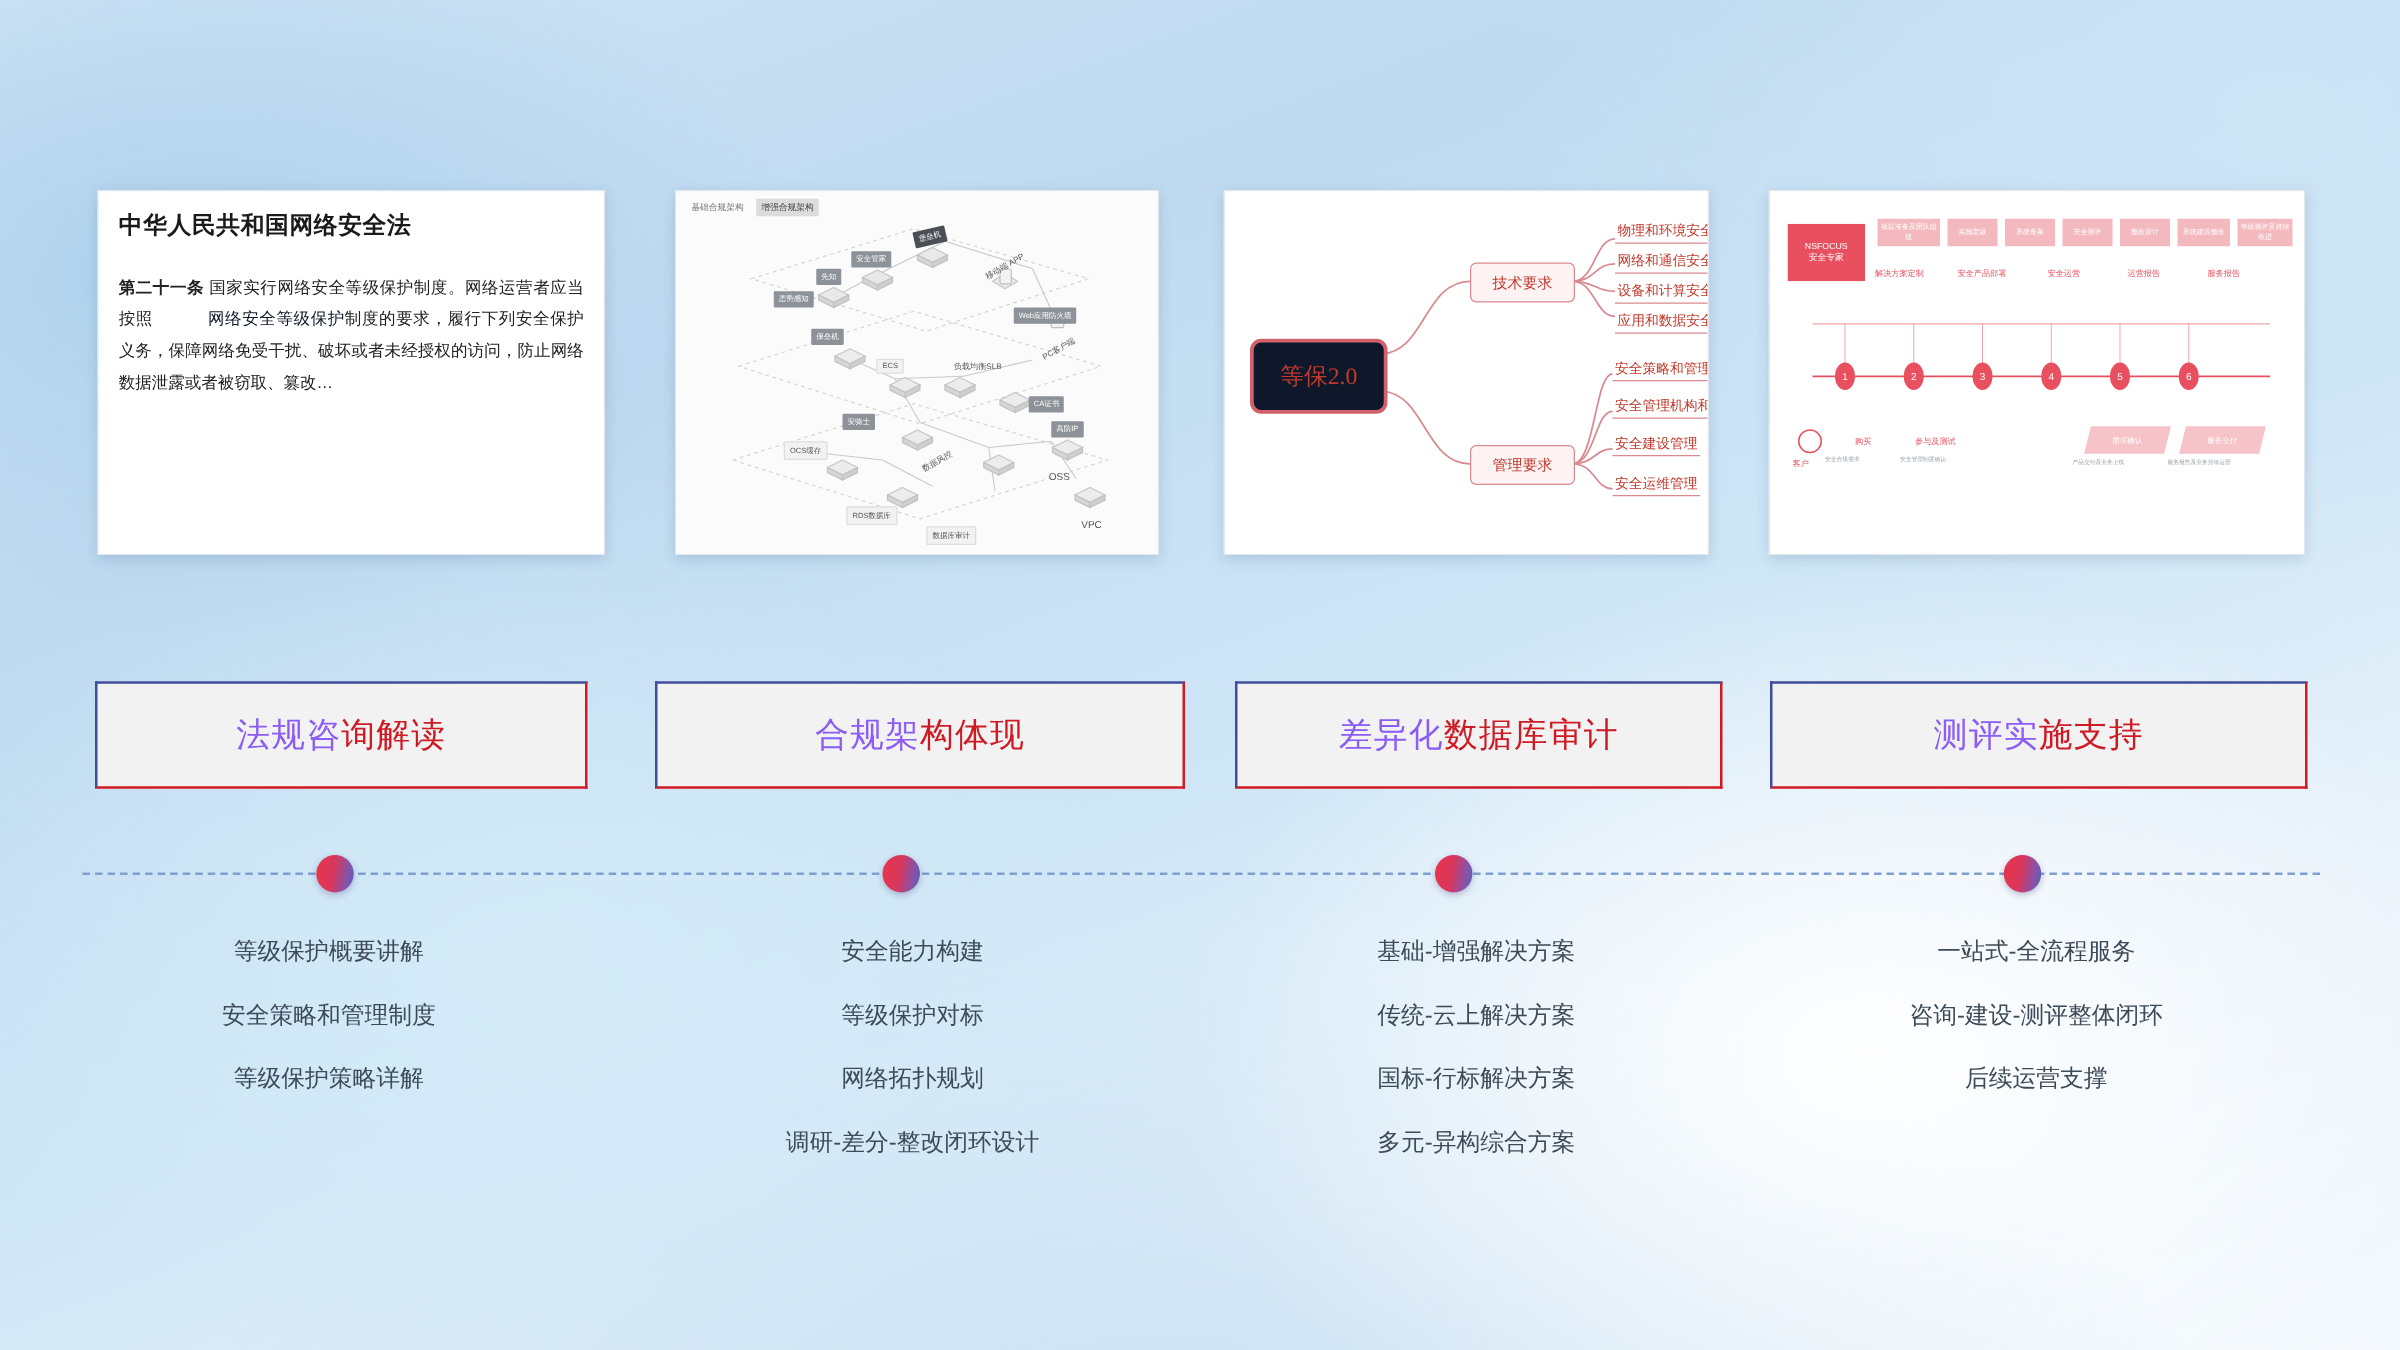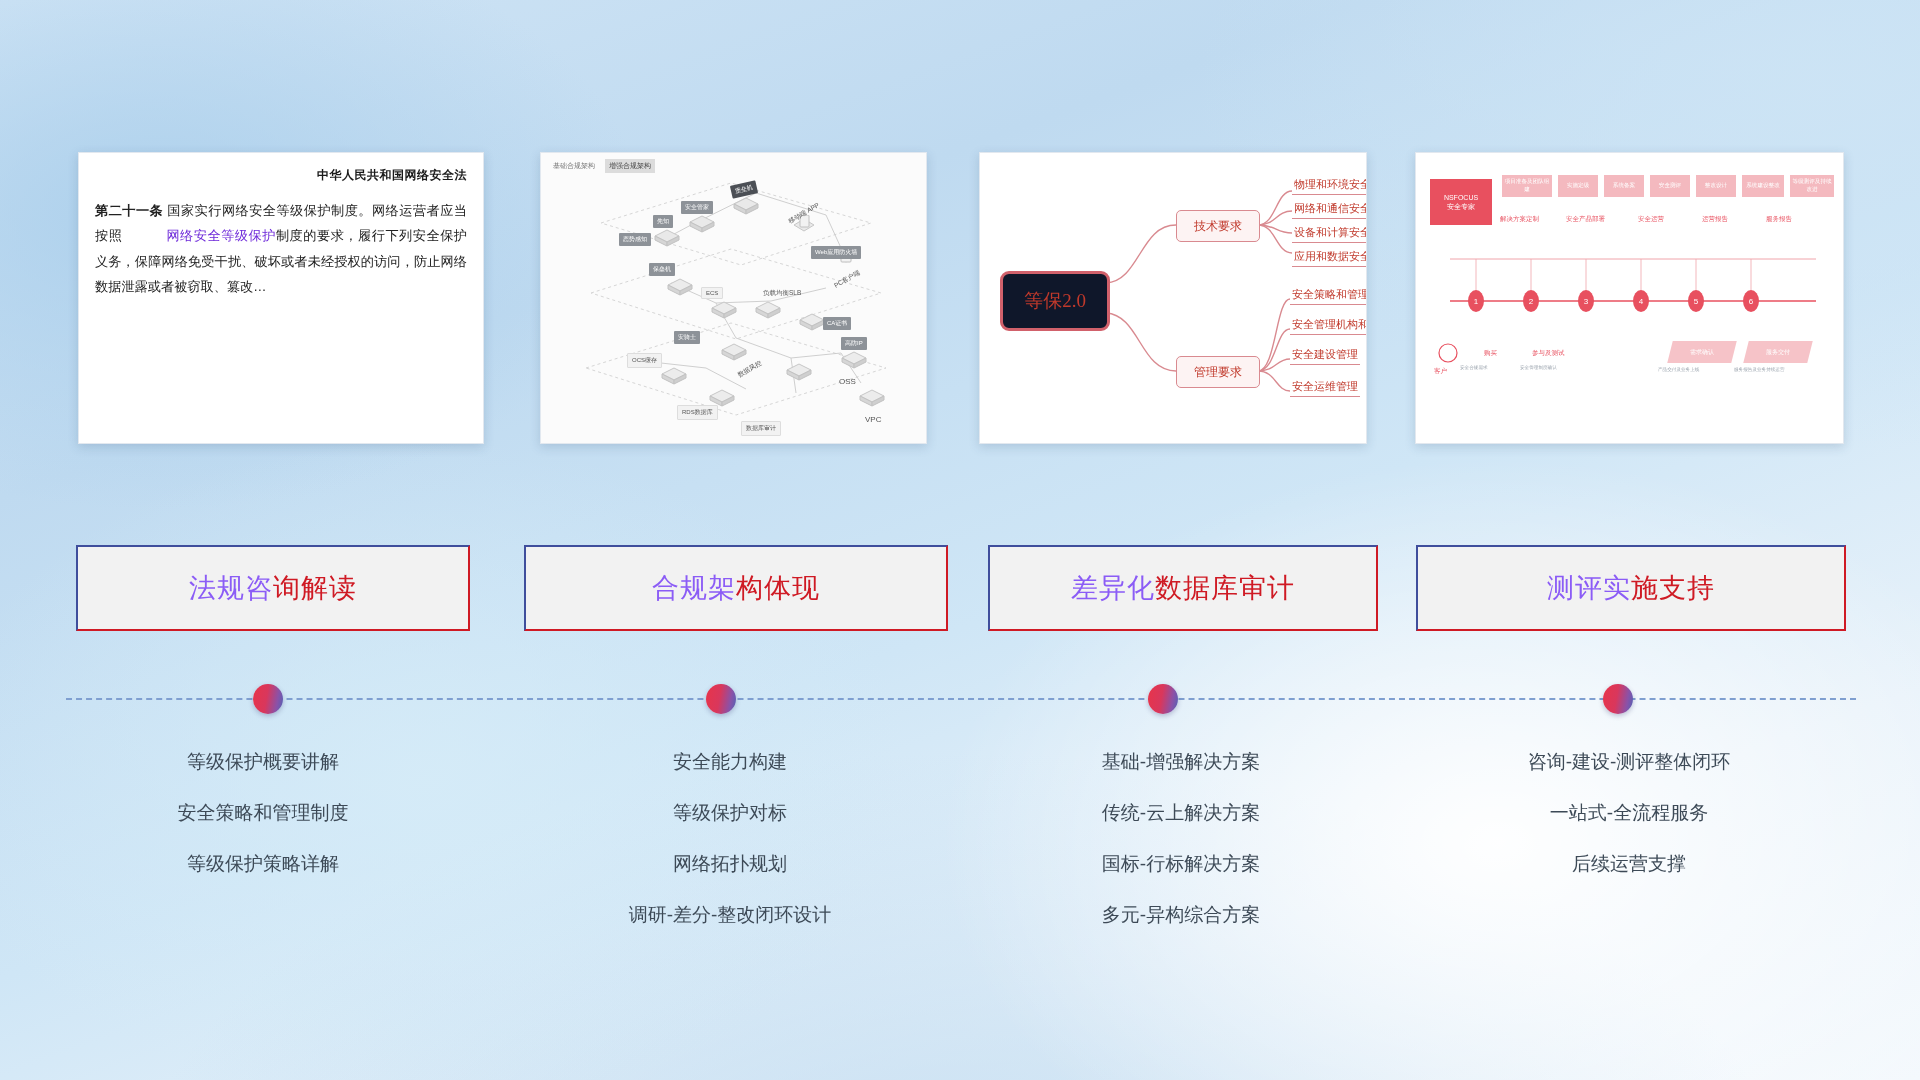--- a/index.html
+++ b/index.html
@@ -32,7 +32,7 @@
 
   
   .law{padding:14px 16px 0 16px;box-sizing:border-box;height:100%;}
-  .law-title{text-align:right;font-weight:bold;font-size:12px;color:#1a1a1a;letter-spacing:.5px;margin-bottom:14px;}
+  .law-title{text-align:left;font-weight:bold;font-size:19px;color:#1a1a1a;letter-spacing:.5px;margin-bottom:24px;}
   .law-p{font-size:13.2px;line-height:1.92;color:#222;text-align:justify;}
   .law-p b{font-weight:bold;}
   .law-p .hl{color:#6d28d9;padding-left:44px;}

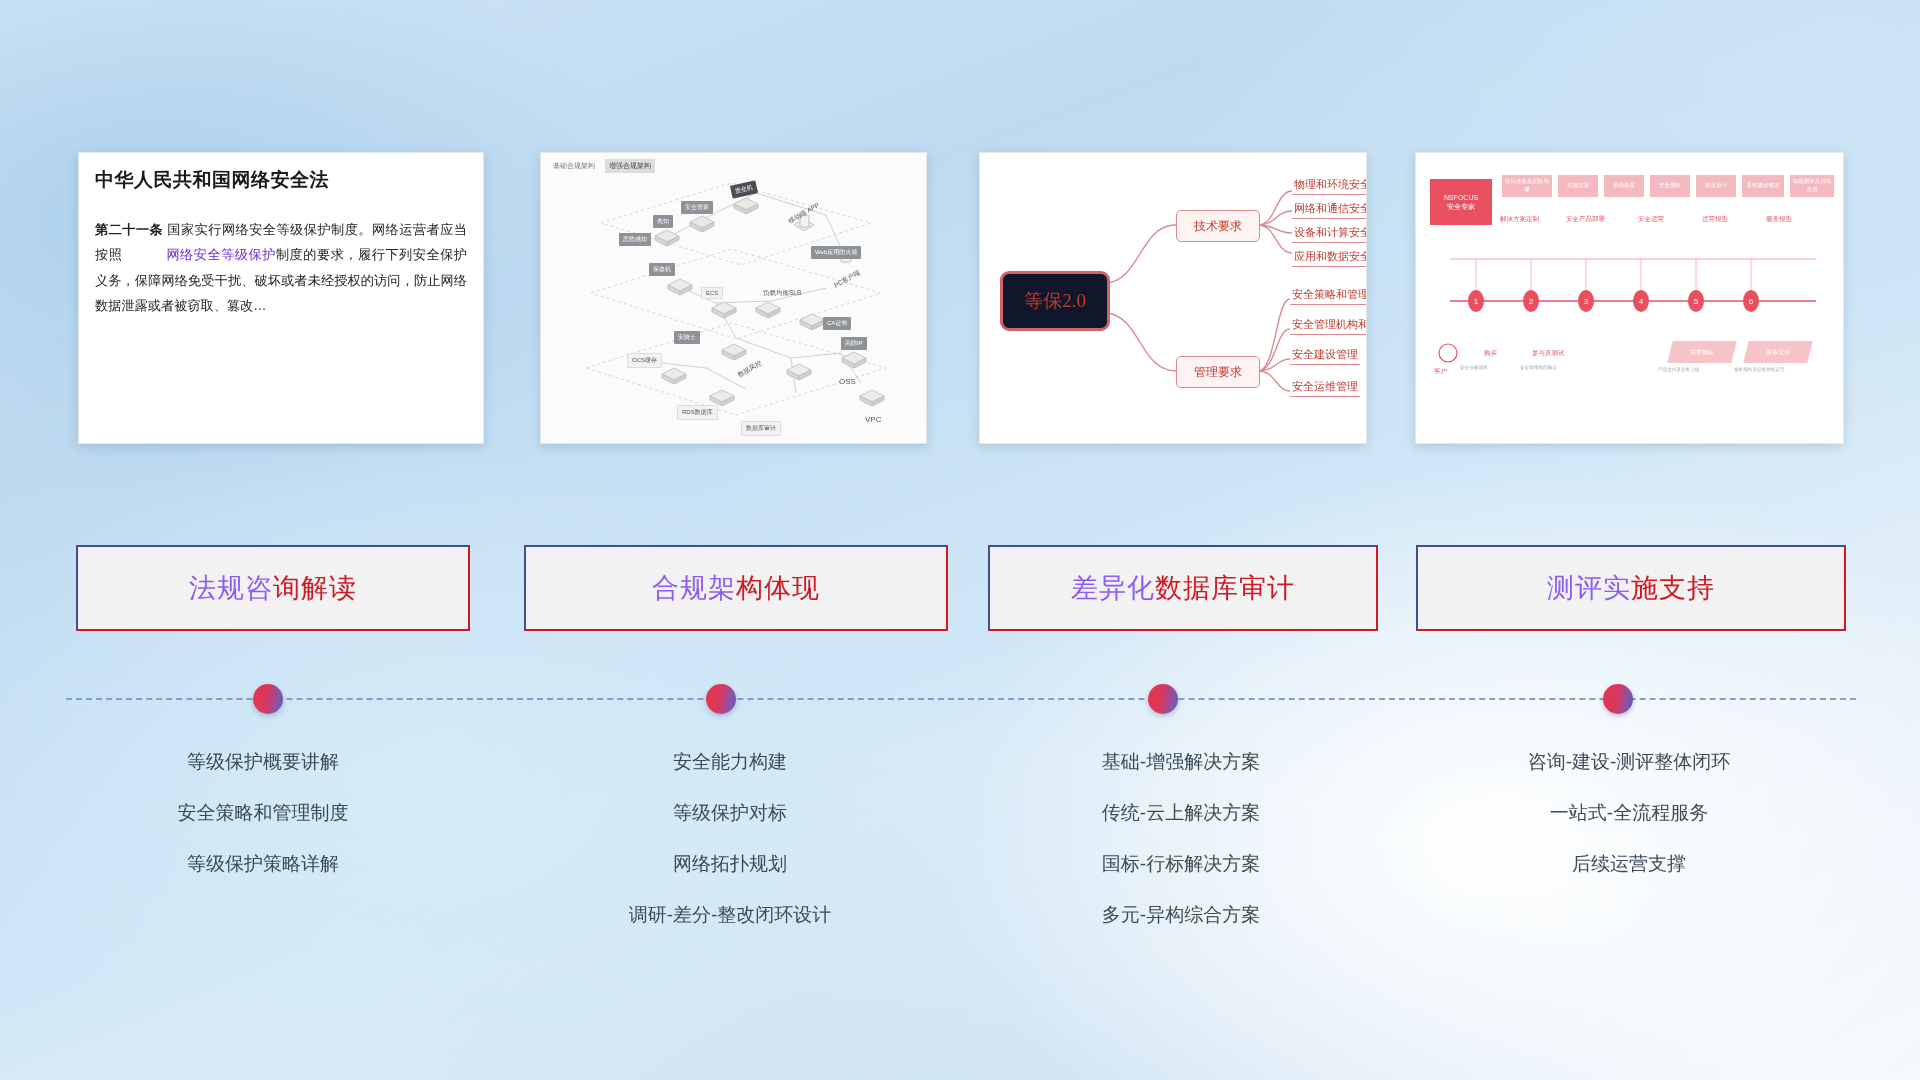--- a/index.html
+++ b/index.html
@@ -35,7 +35,7 @@
   .law-title{text-align:left;font-weight:bold;font-size:19px;color:#1a1a1a;letter-spacing:.5px;margin-bottom:24px;}
   .law-p{font-size:13.2px;line-height:1.92;color:#222;text-align:justify;}
   .law-p b{font-weight:bold;}
-  .law-p .hl{color:#6d28d9;padding-left:44px;}
+  .law-p .hl{color:#0f172a;padding-left:44px;}
 
   
   .arch{position:relative;width:100%;height:100%;background:#fbfbfb;}

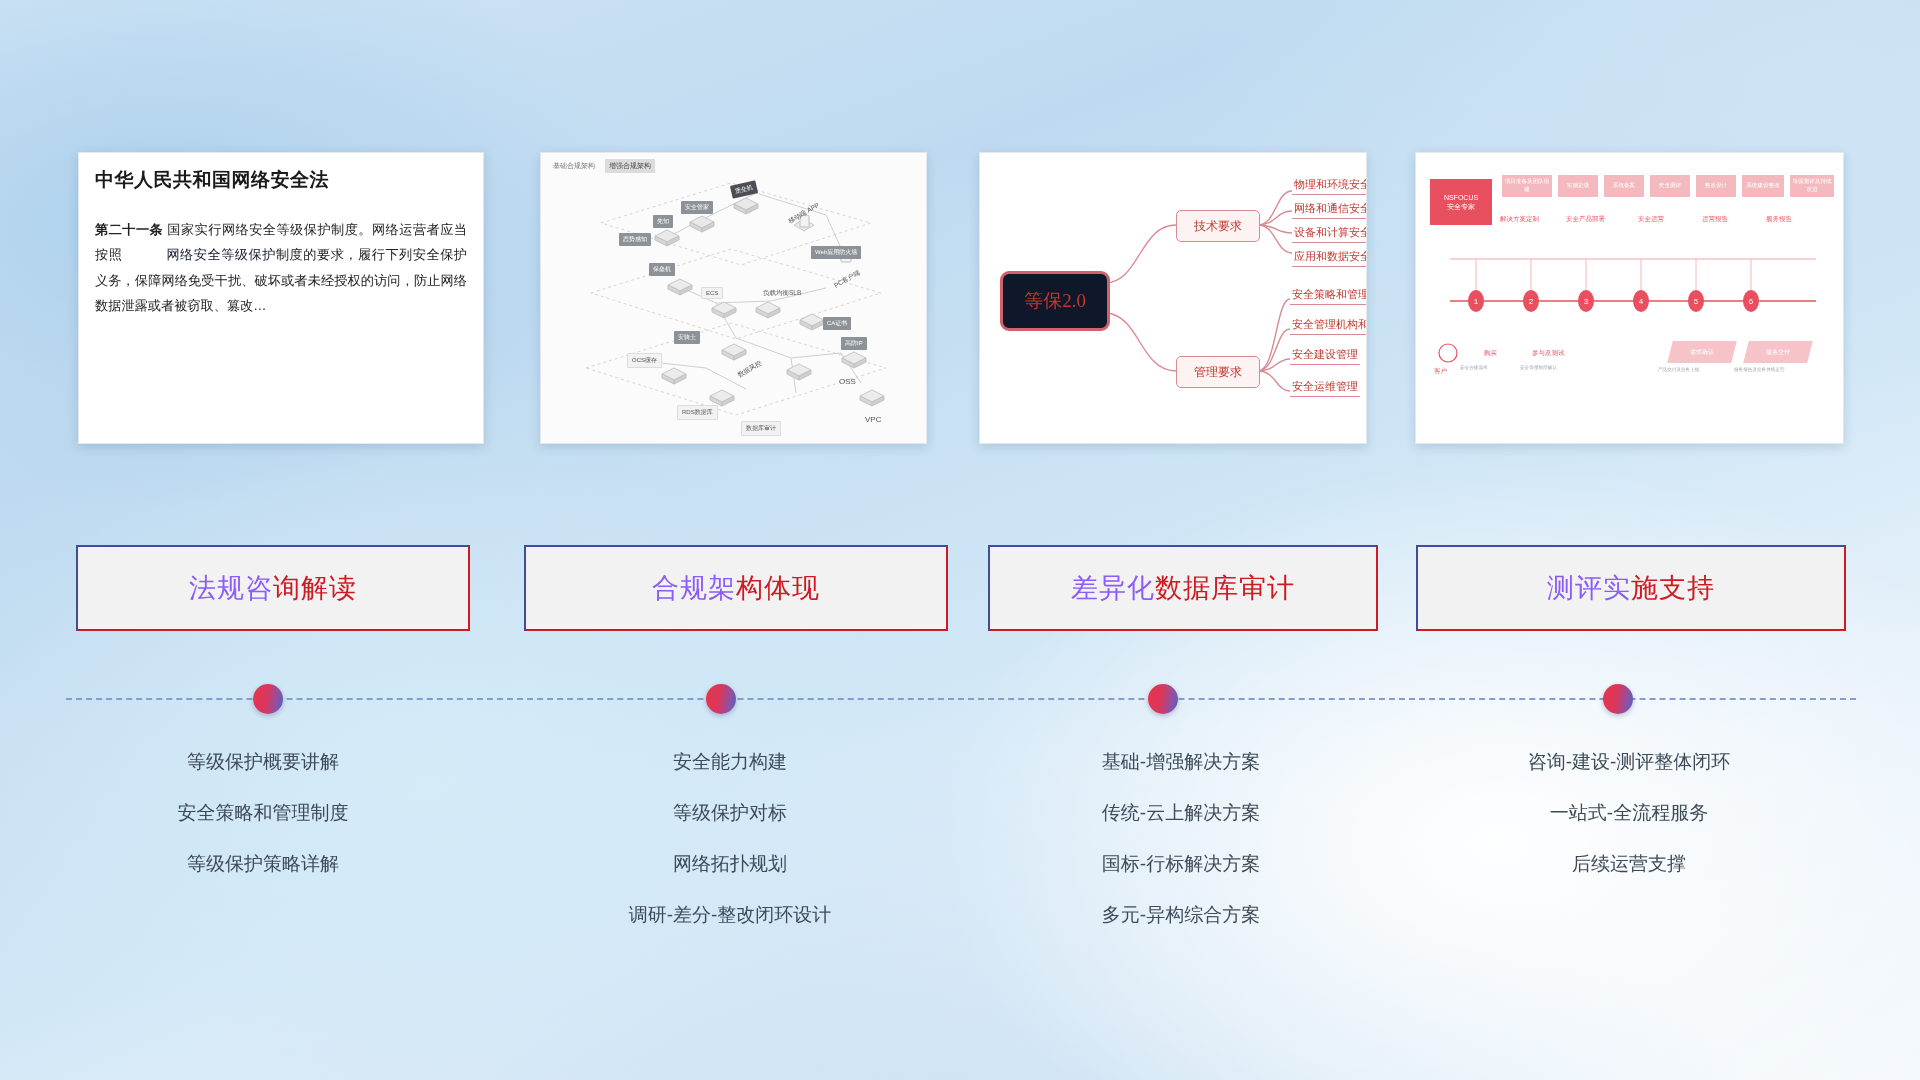--- a/index.html
+++ b/index.html
@@ -438,8 +438,8 @@
       <div class="item">多元-异构综合方案</div>
     </div>
     <div class="col l4">
+      <div class="item">一站式-全流程服务</div>
       <div class="item">咨询-建设-测评整体闭环</div>
-      <div class="item">一站式-全流程服务</div>
       <div class="item">后续运营支撑</div>
     </div>
   </div>

